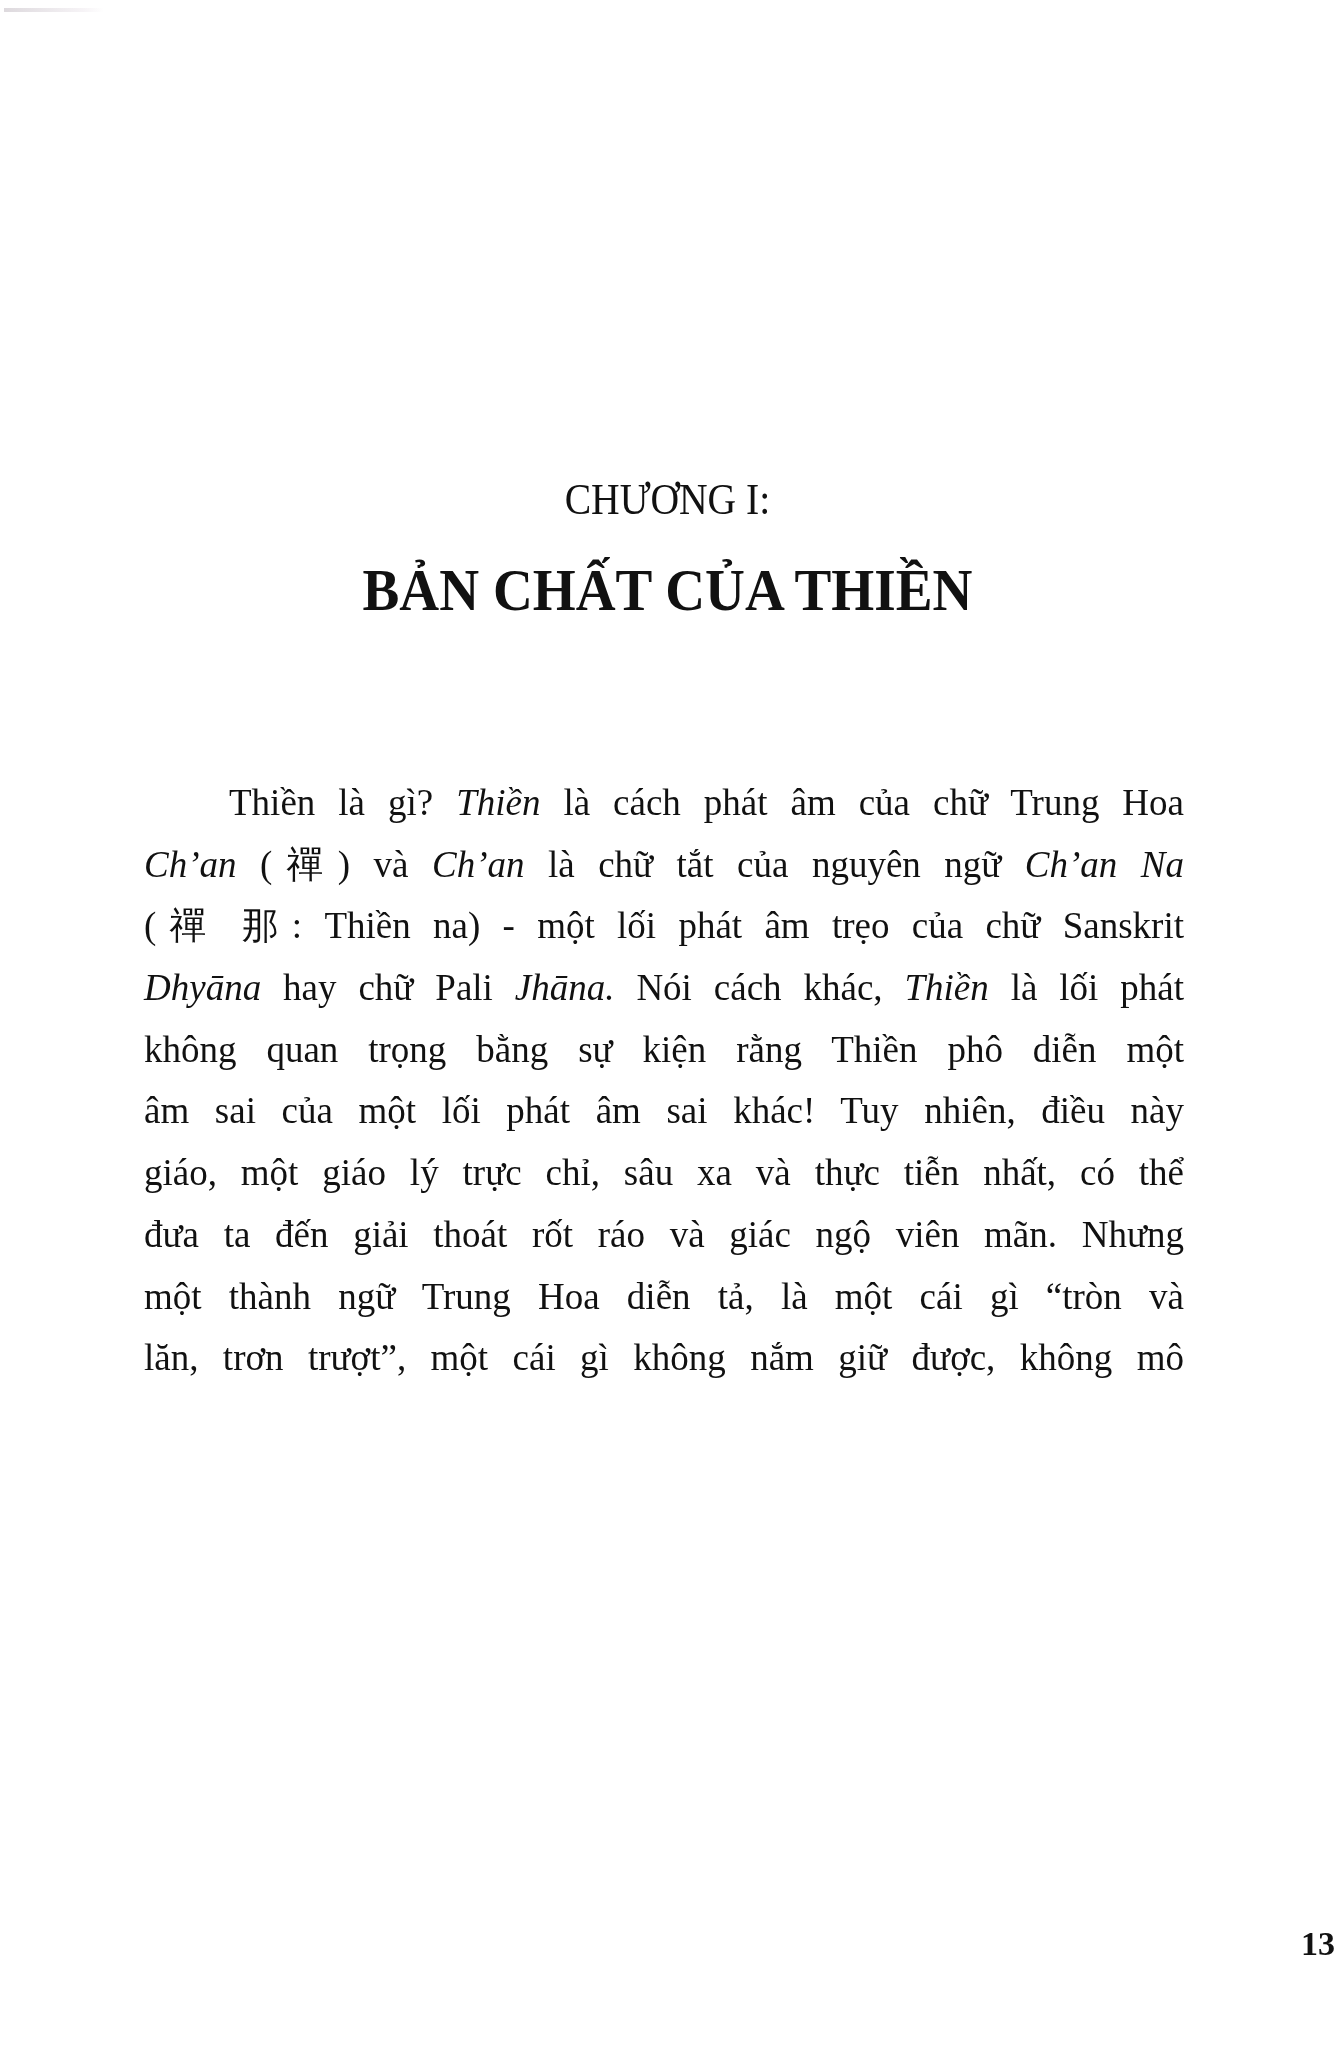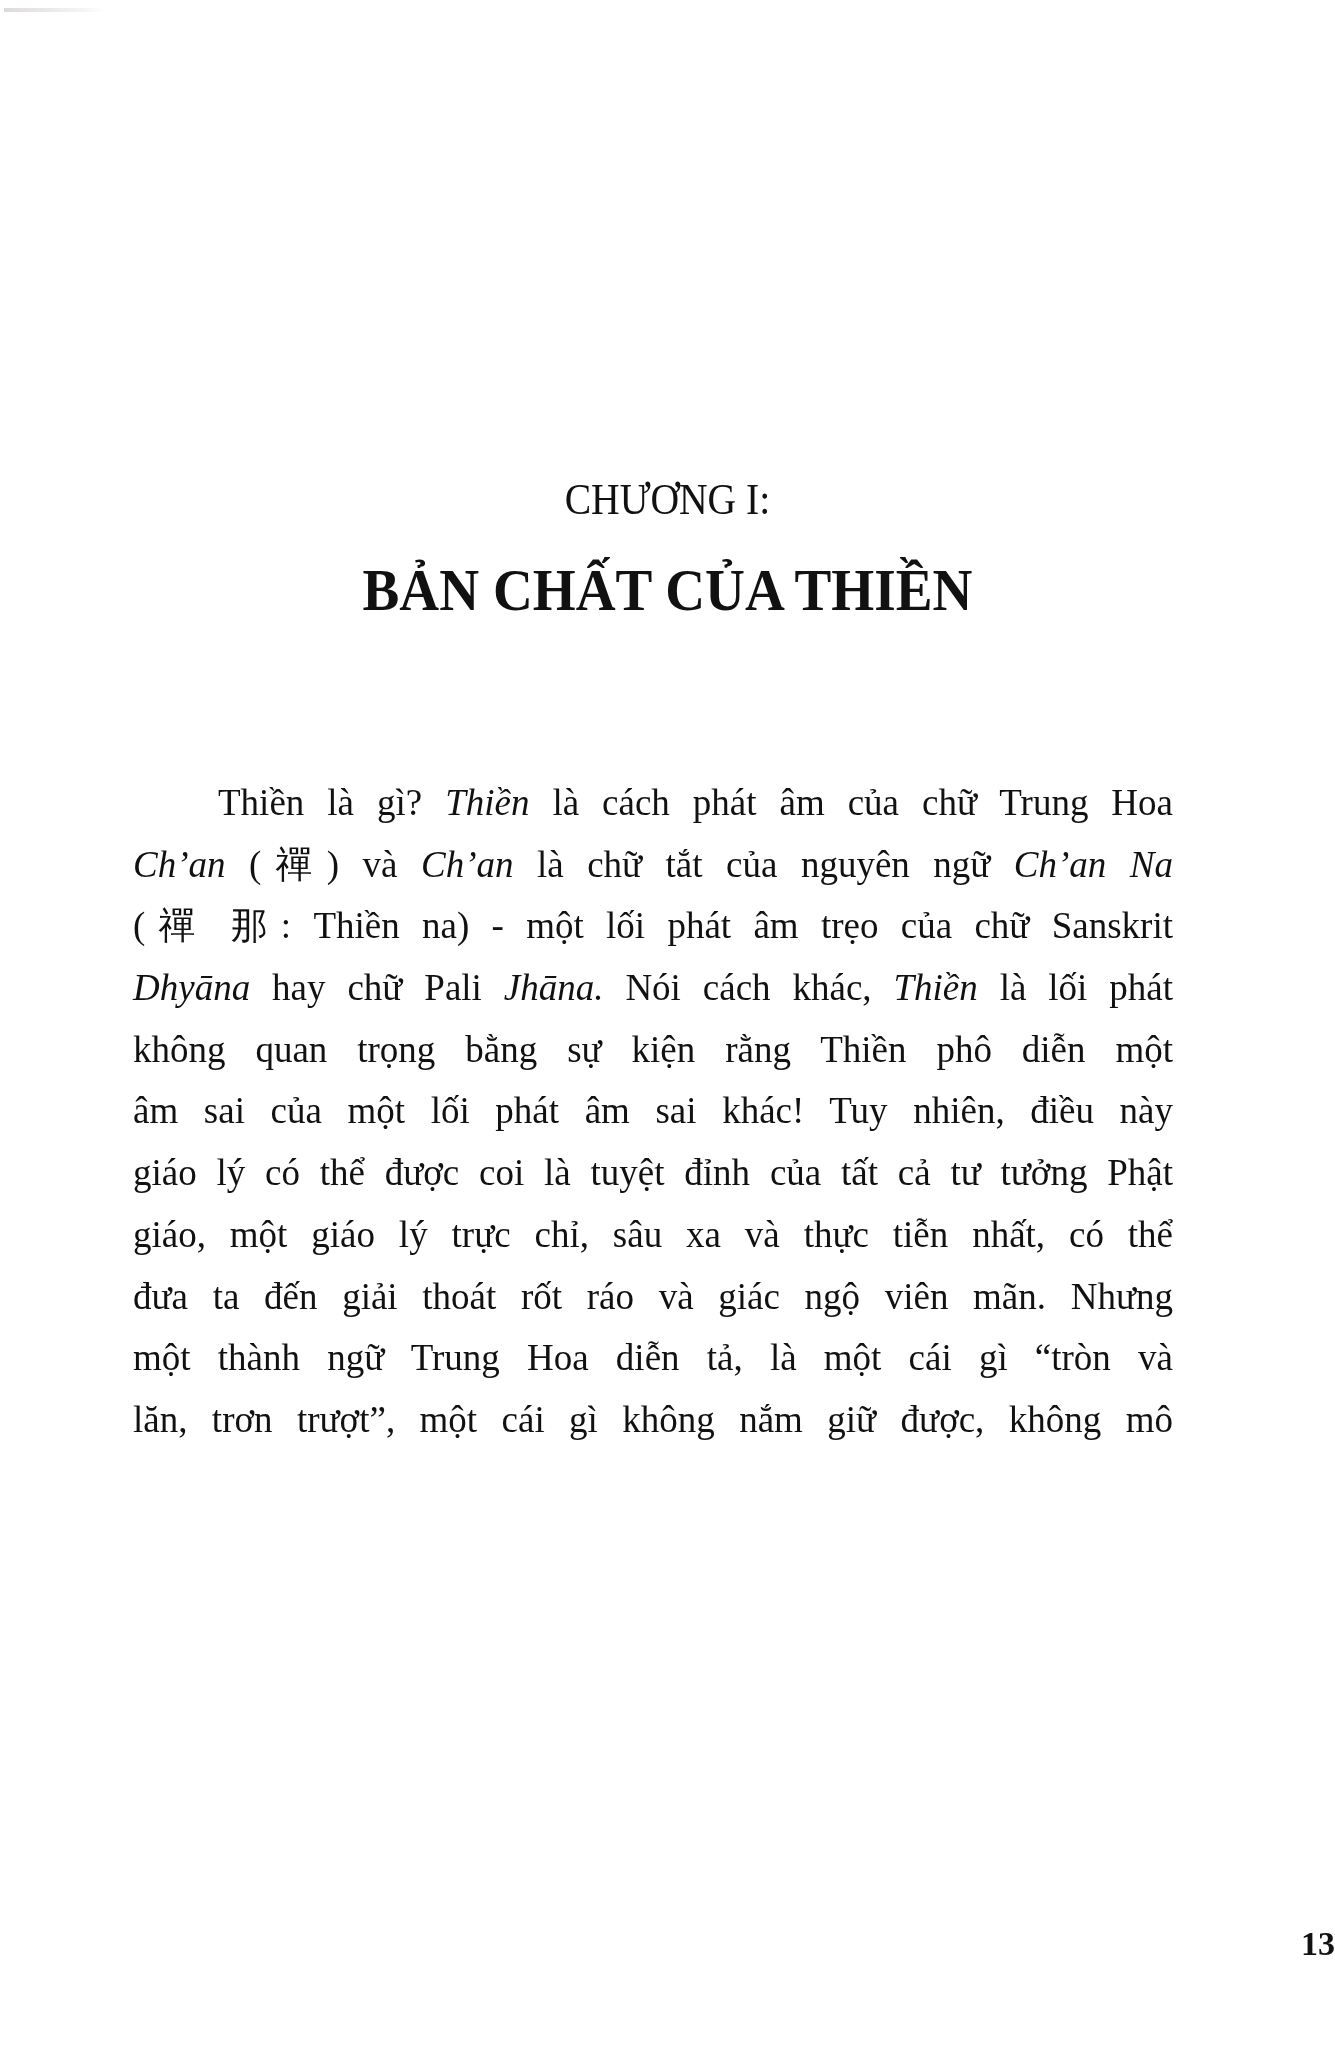--- a/index.html
+++ b/index.html
@@ -27,7 +27,7 @@
     transform: scaleX(0.92);
   }
   .body-text {
-    position: absolute; left: 133px; top: 772px; width: 1040px;
+    position: absolute; left: 144px; top: 772px; width: 1040px;
     font-size: 37px; line-height: 61.7px;
   }
   .body-line {

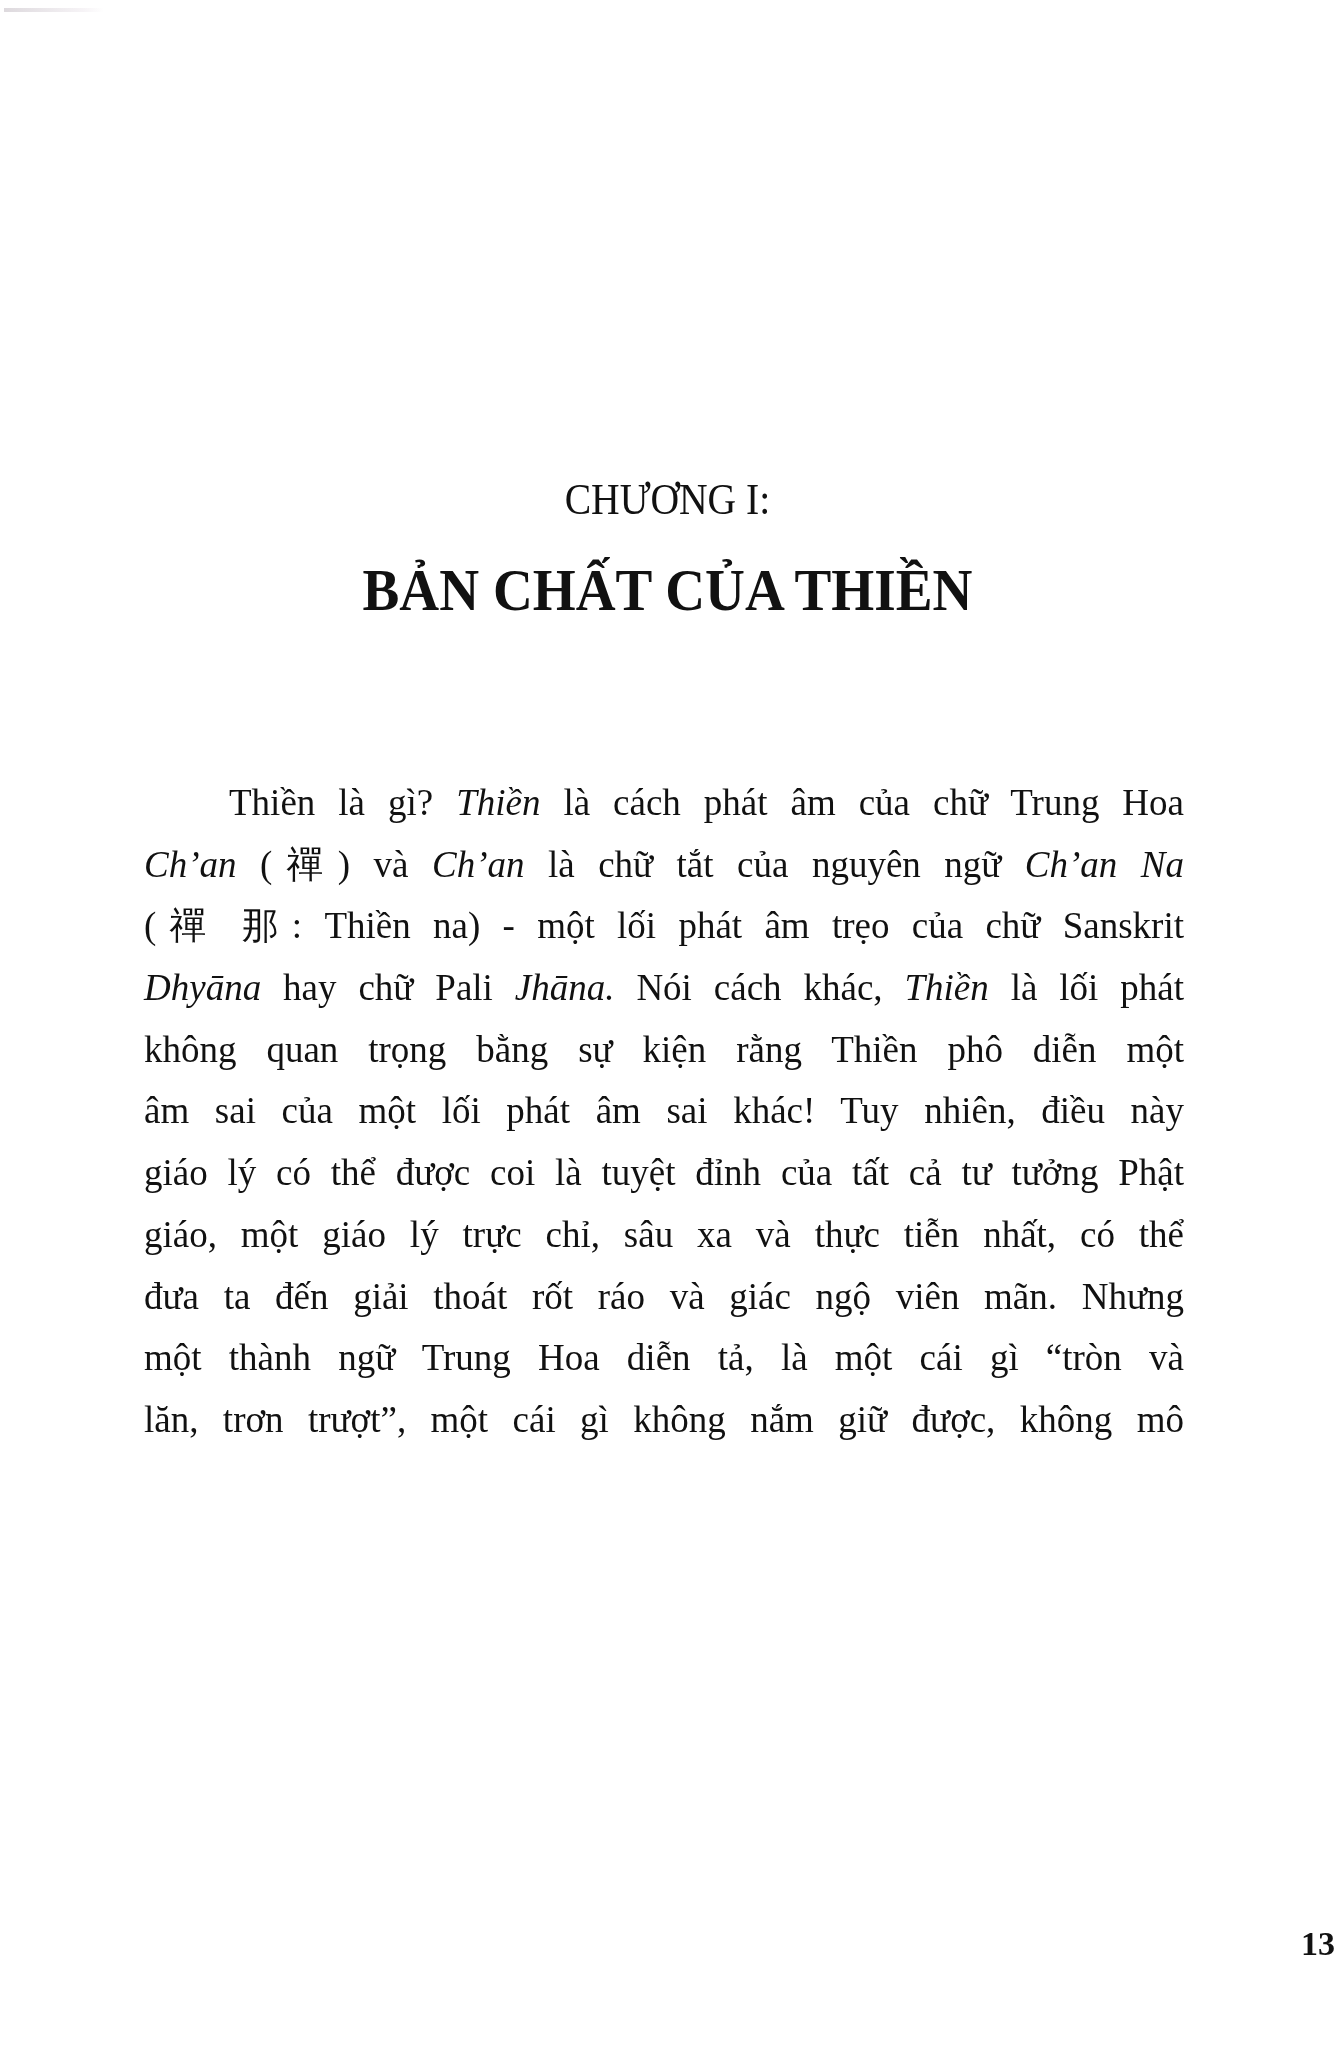--- a/index.html
+++ b/index.html
@@ -58,7 +58,6 @@
       <span class="body-line"><i>Dhyāna</i><span> hay chữ Pali </span><i>Jhāna.</i><span> Nói cách khác, </span><i>Thiền</i><span> là lối phát</span></span>
       <span class="body-line"><span>không quan trọng bằng sự kiện rằng Thiền phô diễn một</span></span>
       <span class="body-line"><span>âm sai của một lối phát âm sai khác! Tuy nhiên, điều này</span></span>
-      <span class="body-line"><span>giáo lý có thể được coi là tuyệt đỉnh của tất cả tư tưởng Phật</span></span>
       <span class="body-line"><span>giáo, một giáo lý trực chỉ, sâu xa và thực tiễn nhất, có thể</span></span>
       <span class="body-line"><span>đưa ta đến giải thoát rốt ráo và giác ngộ viên mãn. Nhưng</span></span>
       <span class="body-line"><span>một thành ngữ Trung Hoa diễn tả, là một cái gì “tròn và</span></span>

